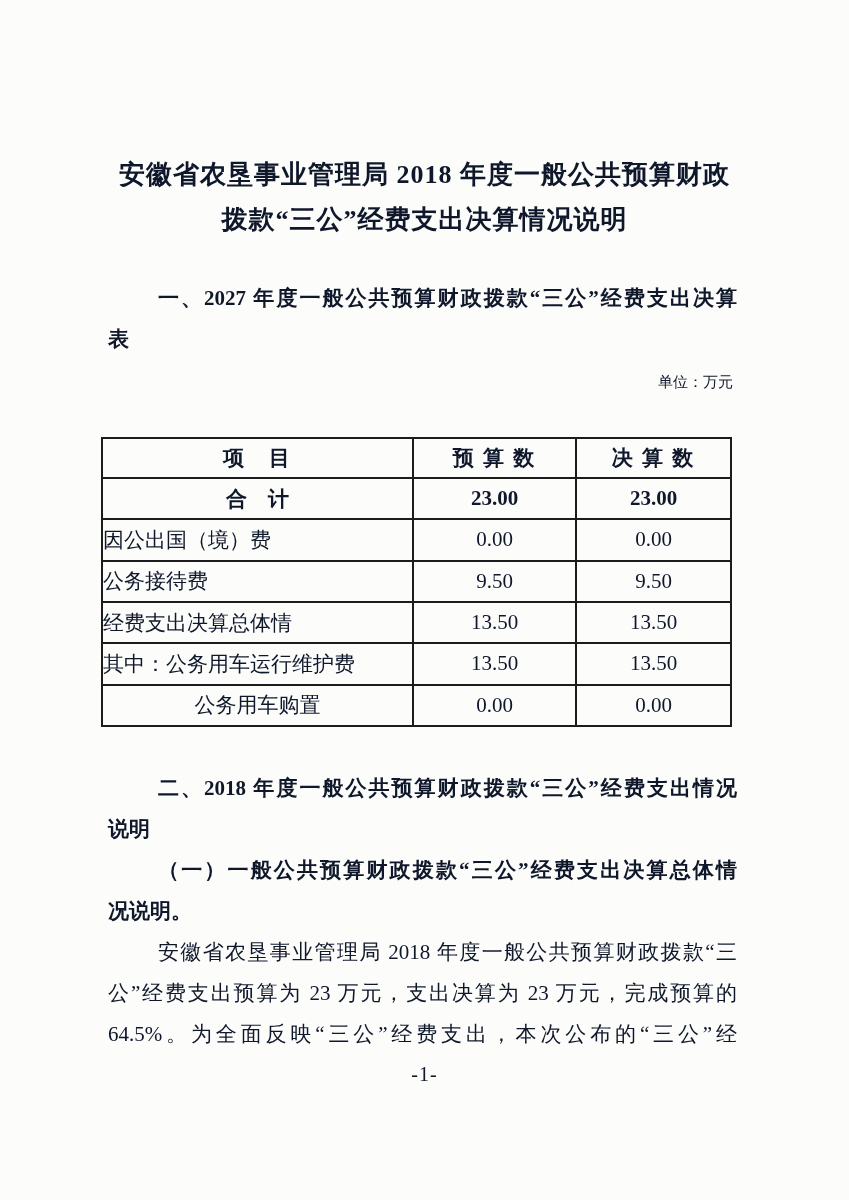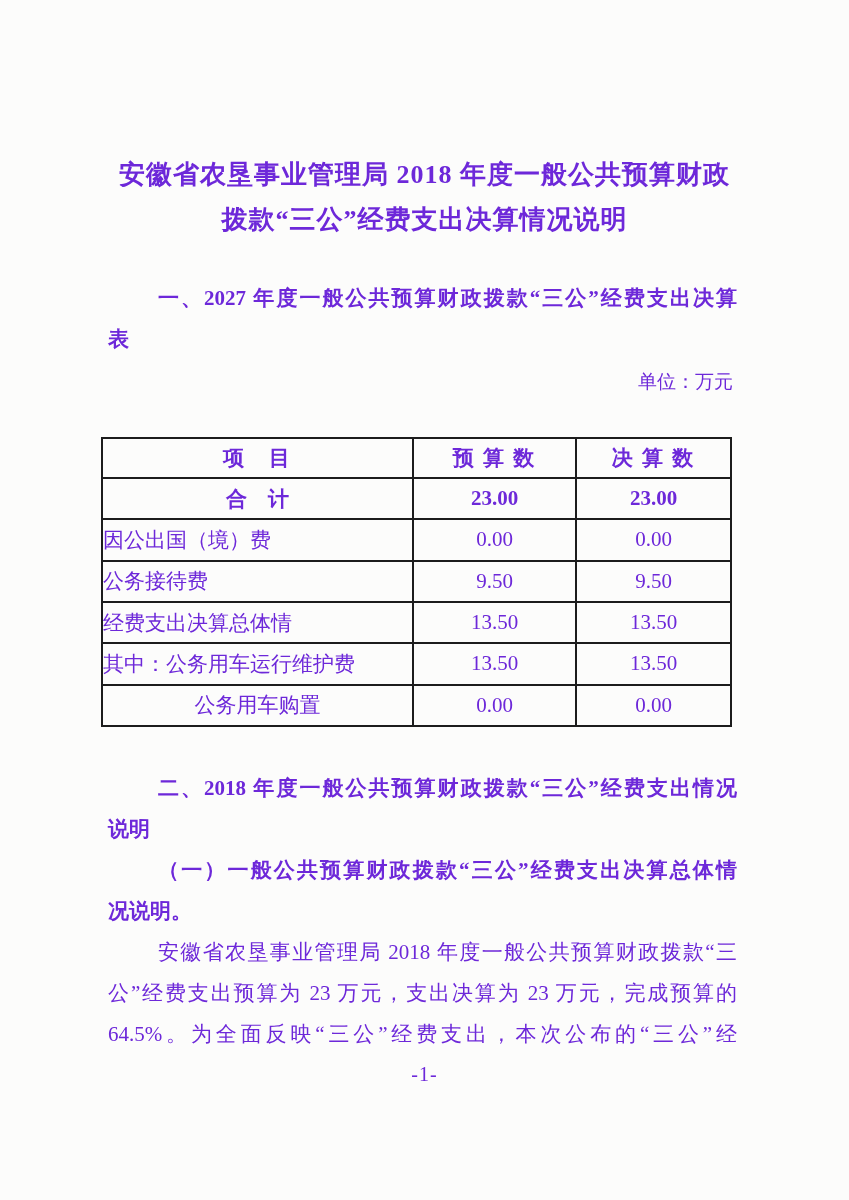--- a/index.html
+++ b/index.html
@@ -9,7 +9,7 @@
     height: 1200px;
     margin: 0 auto;
     background: #fcfcfb;
-    color: #6d28d9;
+    color: #0f172a;
     font-family: "Liberation Serif", "DejaVu Serif", serif;
     overflow: hidden;
   }

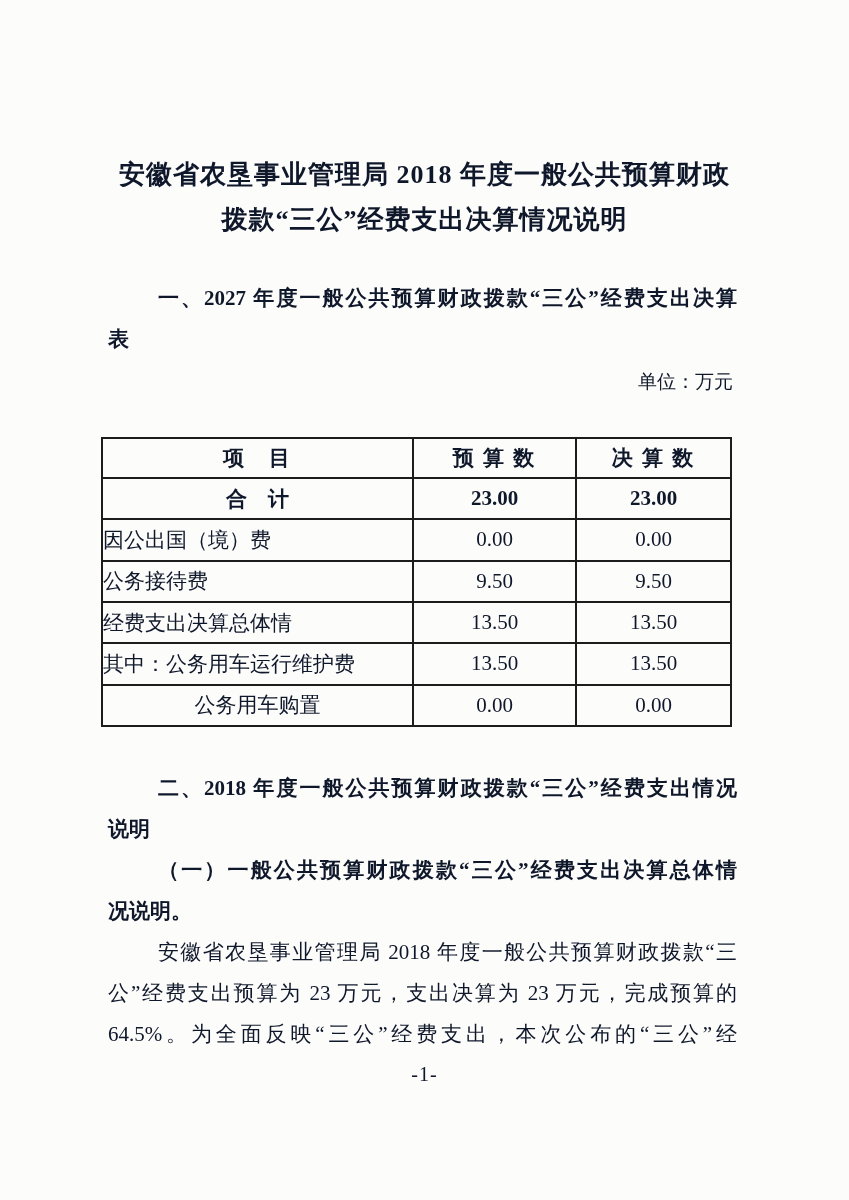--- a/index.html
+++ b/index.html
@@ -35,7 +35,7 @@
     position: absolute;
     top: 367px; left: 108px; width: 625px;
     text-align: right;
-    font-size: 19px;
+    font-size: 15px;
     line-height: 30px;
     font-weight: 400;
   }

